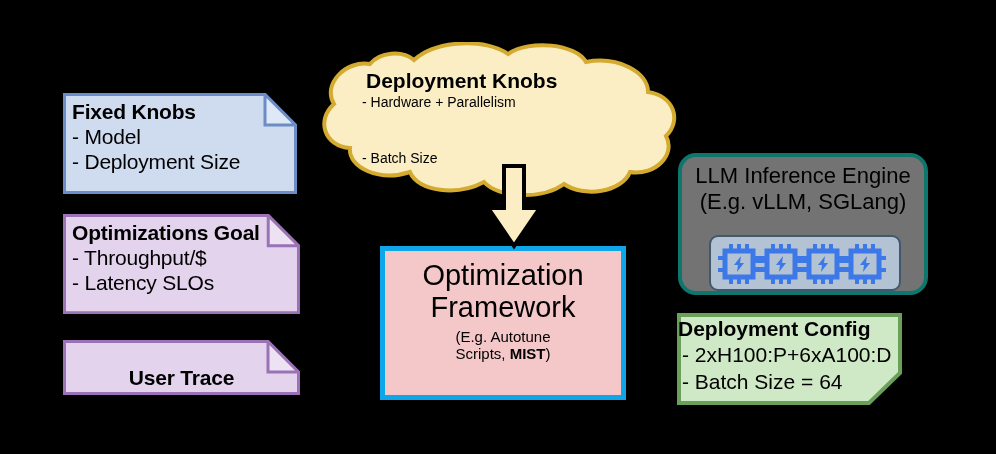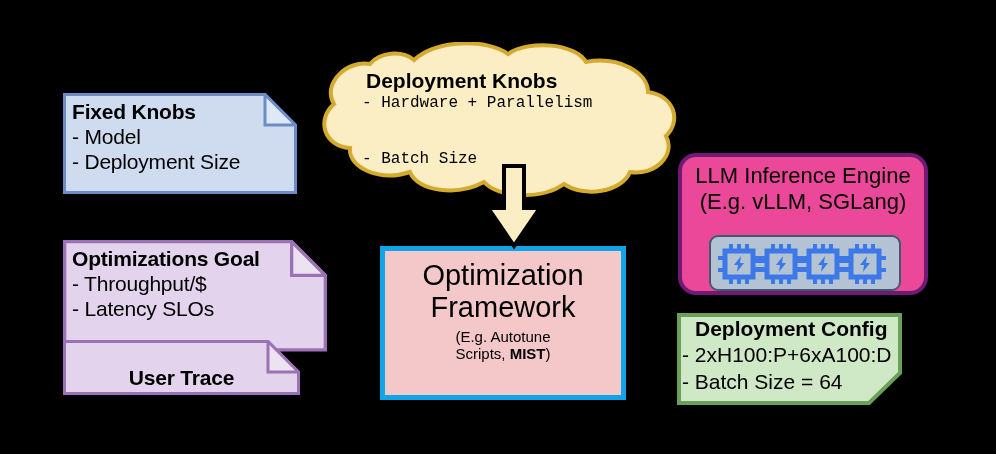--- a/index.html
+++ b/index.html
@@ -60,8 +60,7 @@
     font-weight: bold;
   }
   .cloud-line {
-    font-size: 16px;
-    font-family: Liberation Mono, monospace;
+    font-size: 14px;
   }
 
   

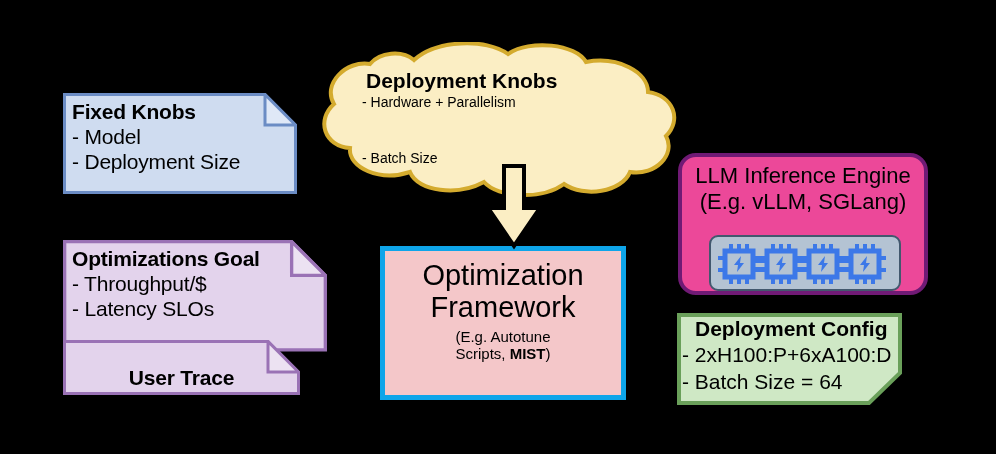--- a/index.html
+++ b/index.html
@@ -88,8 +88,8 @@
 
   
   #engine-box {
-    background: #ec4899;
-    border: 4px solid #701a75;
+    background: #737373;
+    border: 4px solid #0f766e;
     border-radius: 18px;
     text-align: center;
     padding-top: 6px;

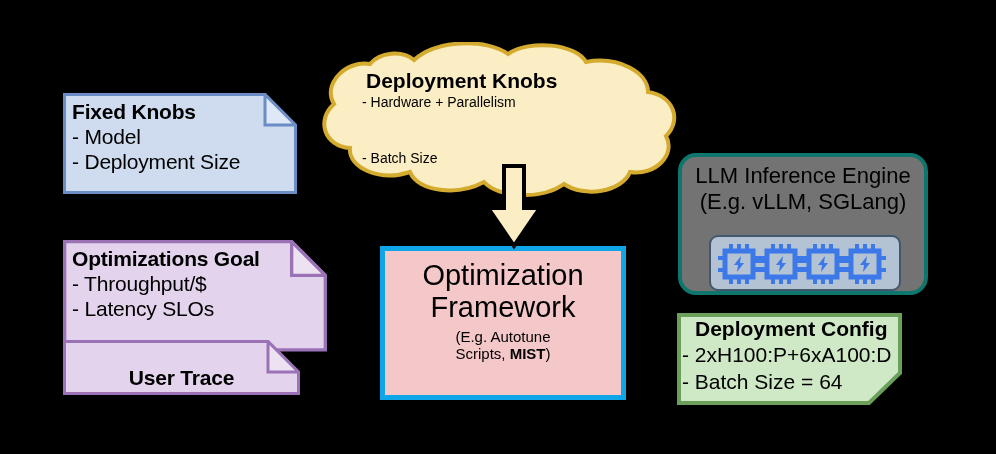--- a/index.html
+++ b/index.html
@@ -139,7 +139,7 @@
     <div class="txt card-line">- Deployment Size</div>
   </div>
 
-  <div class="node card" style="left:63px; top:214px; width:264px; height:101px;margin-top:26px;">
+  <div class="node card" style="left:63px; top:214px; width:237px; height:101px;">
     <svg class="shape" viewBox="0 0 239 101" preserveAspectRatio="none">
       <path d="M1.5 1.5 H207 L237.5 32 V99.5 H1.5 Z" fill="#e3d3ec" stroke="#9a72b5" stroke-width="3"></path>
       <path d="M207 1.5 L237.5 32 H207 Z" fill="#ece2f2" stroke="#9a72b5" stroke-width="3"></path>

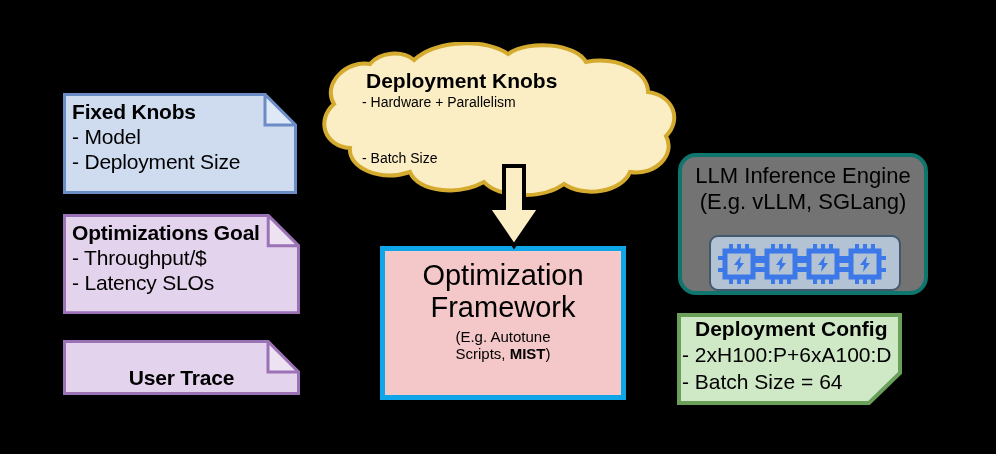--- a/index.html
+++ b/index.html
@@ -280,7 +280,7 @@
     <svg style="position:absolute; inset:0; z-index:1;" viewBox="0 0 225 92" preserveAspectRatio="none">
       <path d="M2 2 H223 V60 L192 90 H2 Z" fill="#cfe8c5" stroke="#6aa05a" stroke-width="4"></path>
     </svg>
-    <div class="txt cfg-title" style="position:absolute; left:18px; top:4px;">Deployment Config</div>
+    <div class="txt cfg-title" style="position:absolute; left:1px; top:4px;">Deployment Config</div>
     <div class="txt cfg-line" style="position:absolute; left:5px; top:30px;">- 2xH100:P+6xA100:D</div>
     <div class="txt cfg-line" style="position:absolute; left:5px; top:57px;">- Batch Size = 64</div>
   </div>

